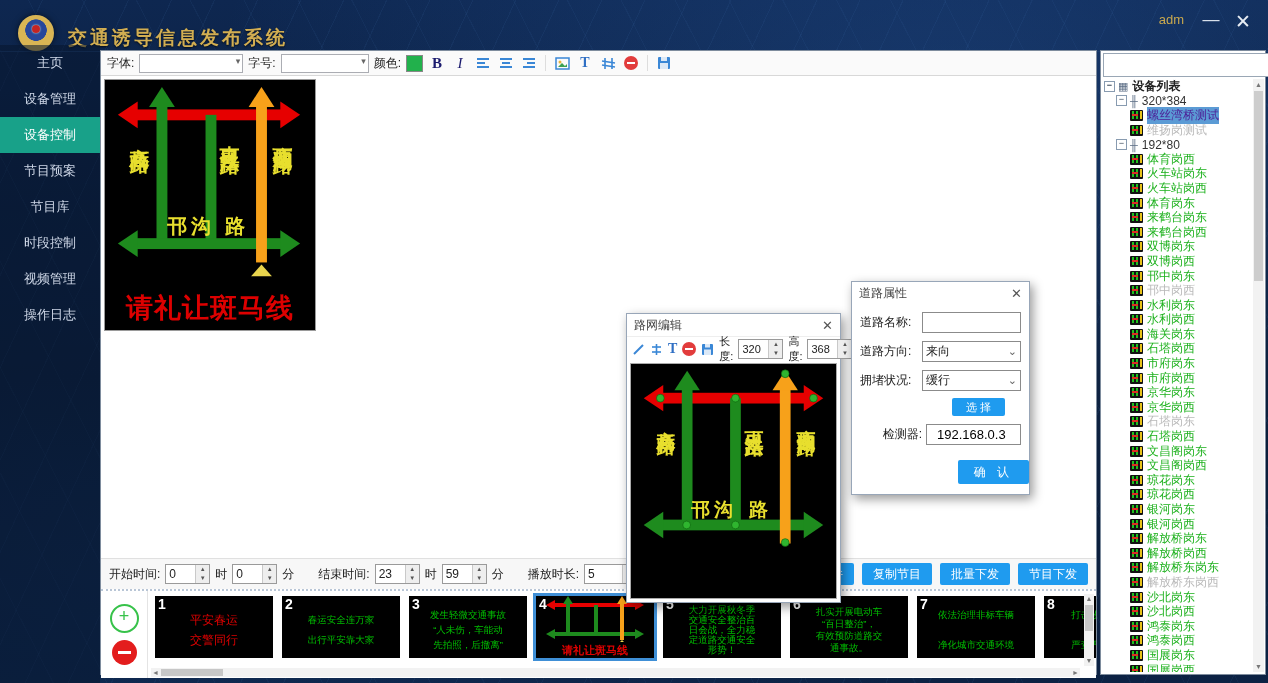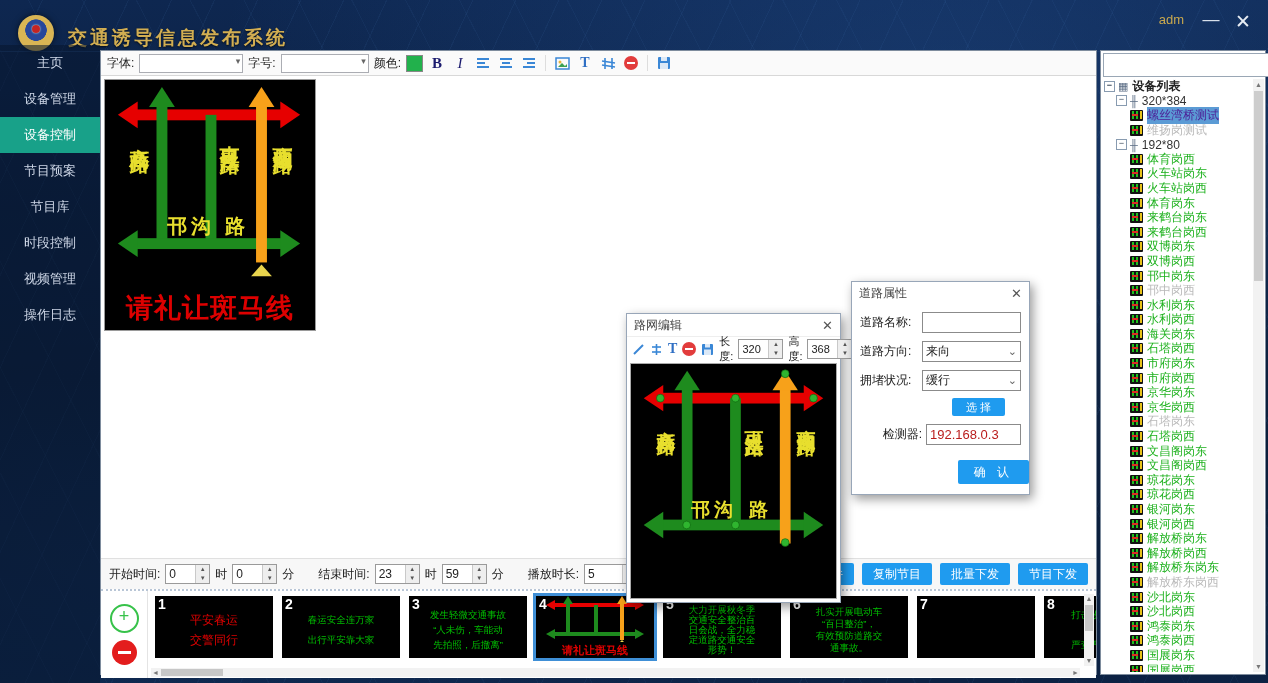--- a/index.html
+++ b/index.html
@@ -105,8 +105,8 @@
   .dlg-props{left:750px;top:205px;width:177px;height:212px;}
   .prop-row{display:flex;align-items:center;margin:8px 8px 0 8px;font-size:12px;color:#222;}
   .prop-label{width:62px;flex:none;}
-  .prop-input{flex:1;height:19px;border:1px solid #8b8b8b;background:#fff;padding:0 3px;
-    font-size:12px;line-height:19px;color:#b91c1c;}
+  .prop-input{flex:1;height:19px;border:1px solid #8b8b8b;background:#fff;padding:0 10px;
+    font-size:12px;line-height:19px;color:#000000;}
   .prop-select{flex:1;height:19px;border:1px solid #8b8b8b;background:#fff;position:relative;
     padding:0 3px;line-height:19px;}
   .prop-select::after{content:"⌄";position:absolute;right:3px;top:0px;color:#666;font-size:11px;}

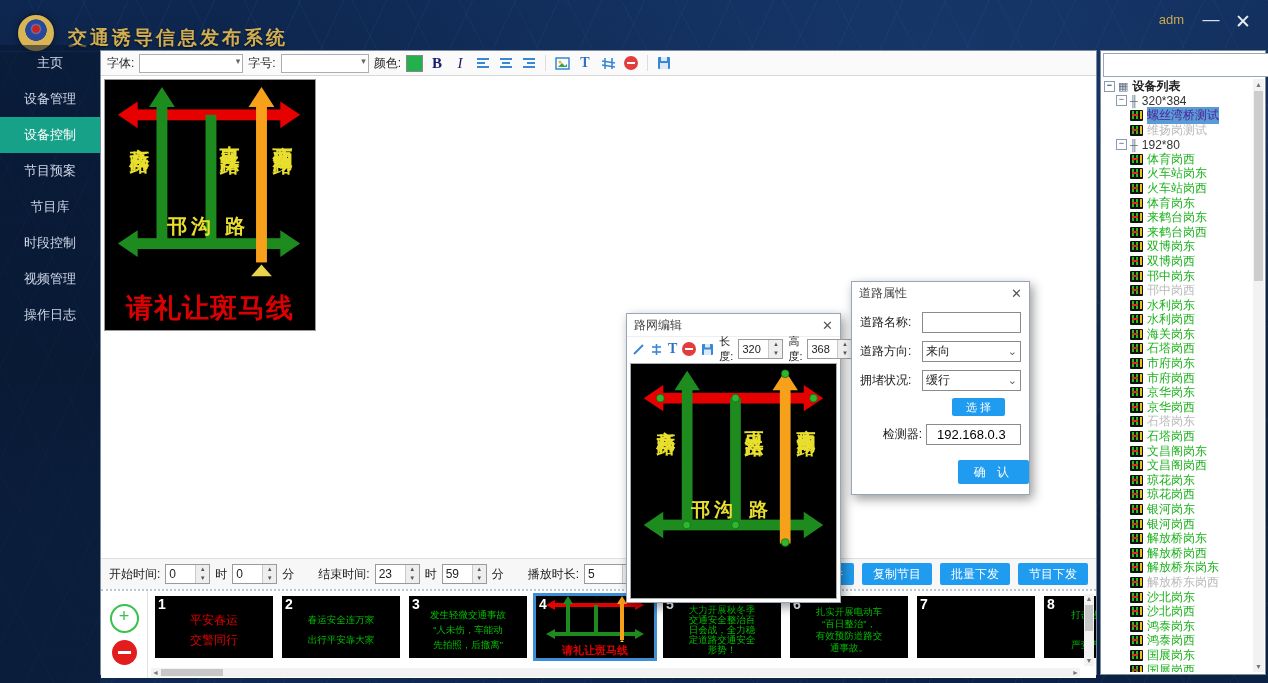--- a/index.html
+++ b/index.html
@@ -499,6 +499,11 @@
           </div>
           <div class="thumb">
             <span class="thumb-num">7</span>
+            <div class="thumb-lines c-green">
+              <div>依法治理非标车辆</div>
+              <div></div>
+              <div>净化城市交通环境</div>
+            </div>
 
           </div>
           <div class="thumb">

